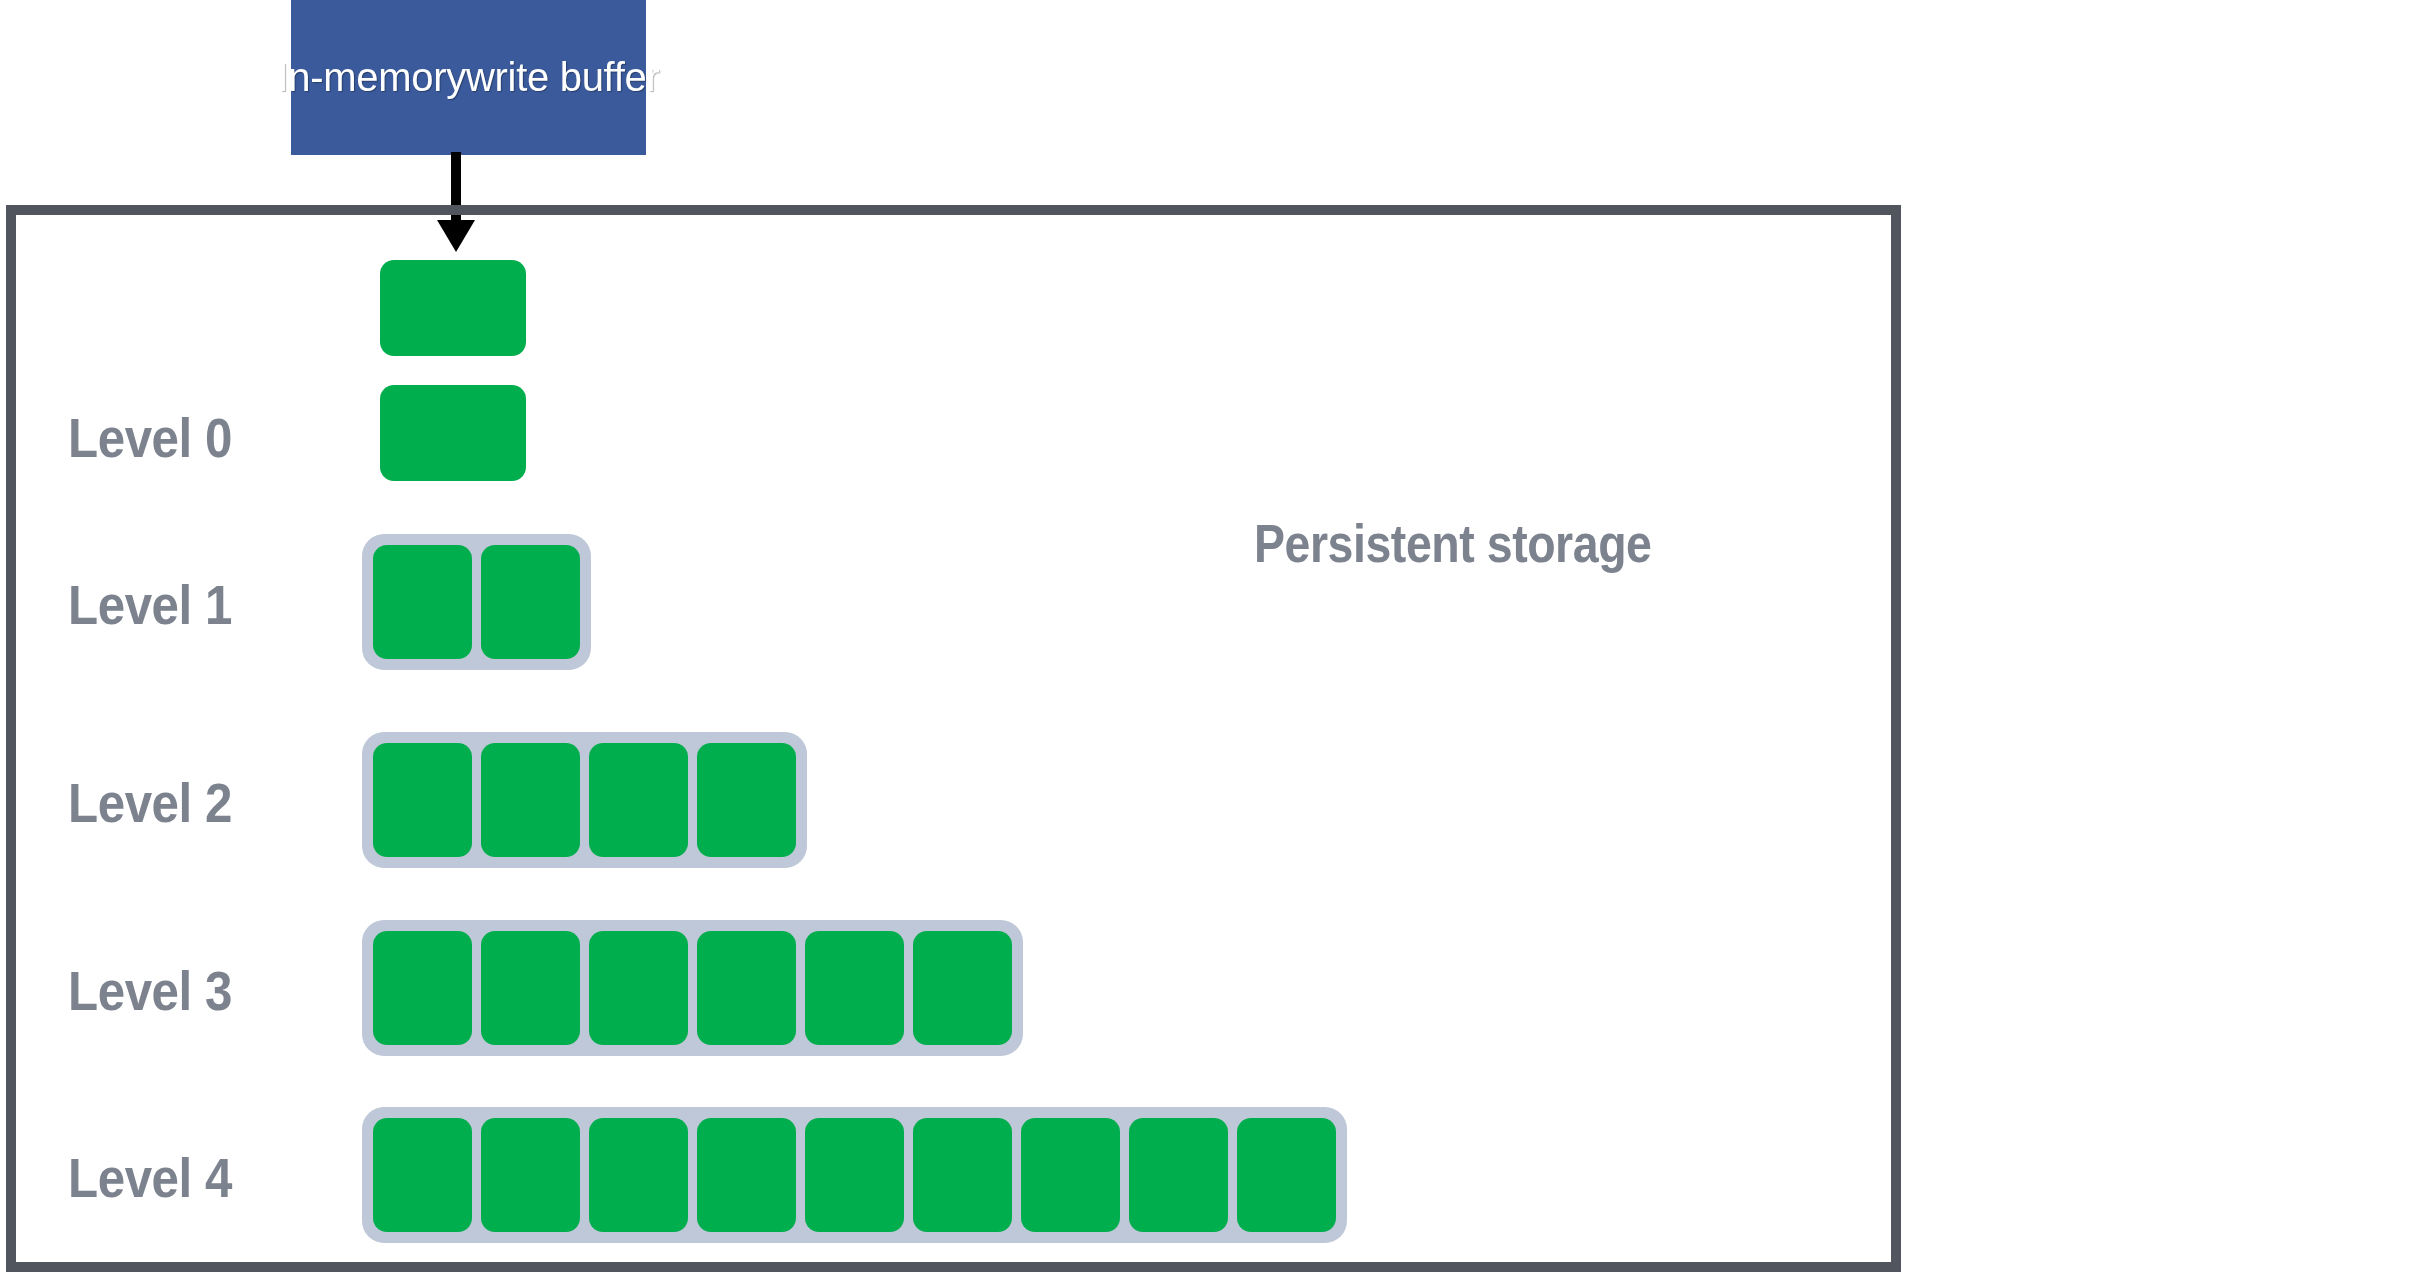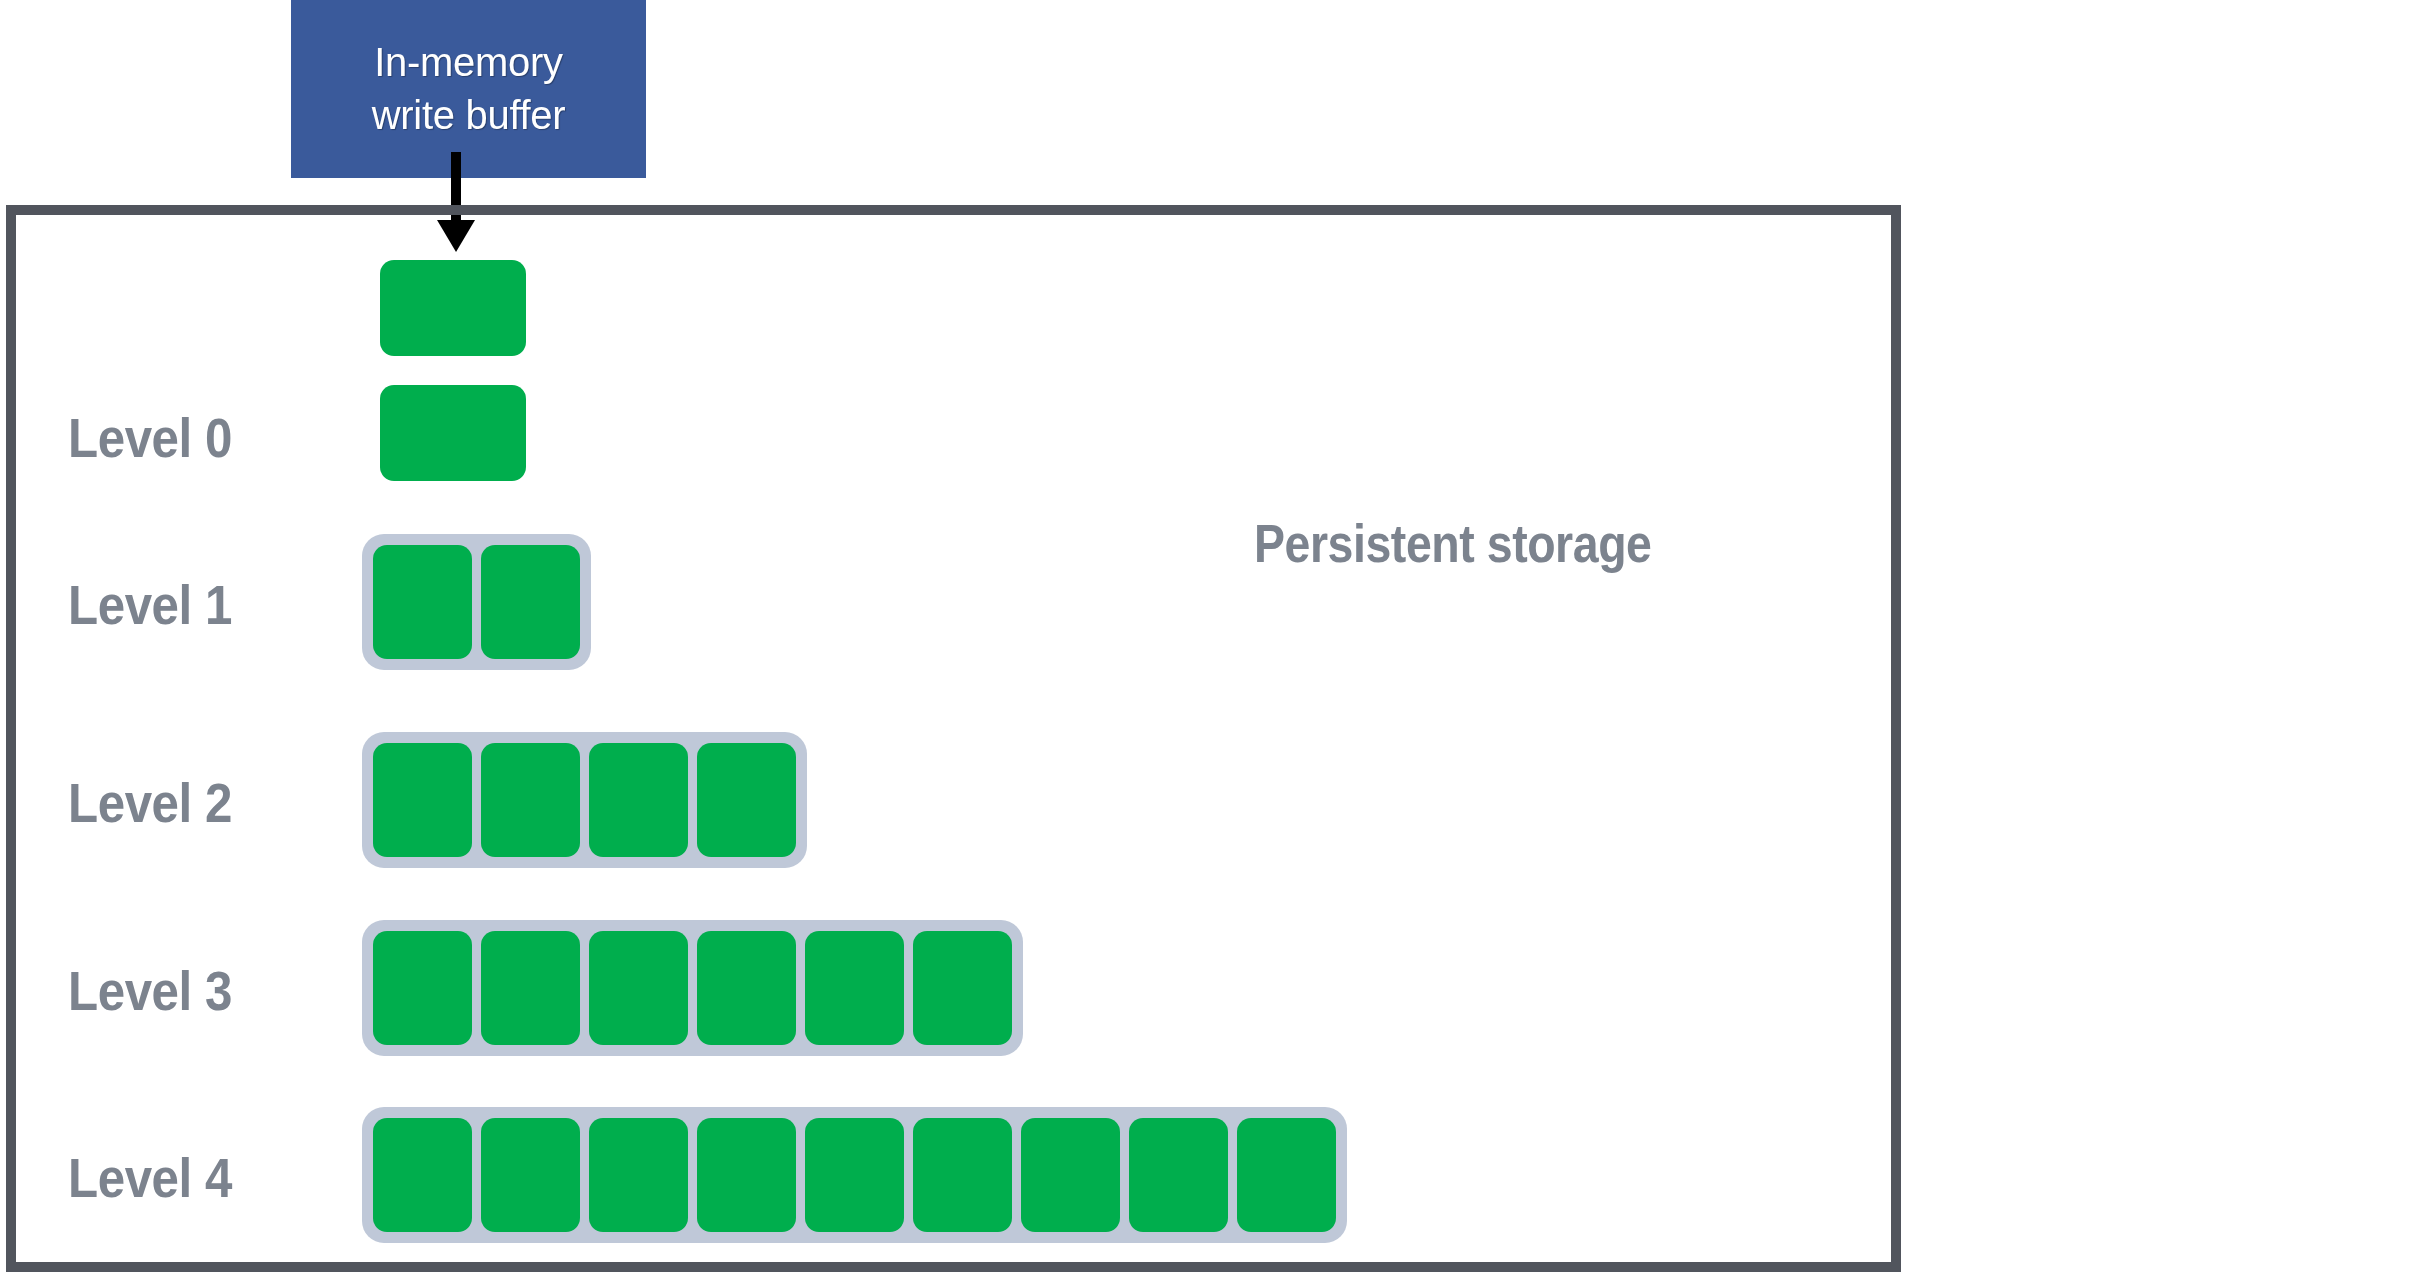--- a/index.html
+++ b/index.html
@@ -21,10 +21,10 @@
     left: 291px;
     top: 0px;
     width: 355px;
-    height: 178px;
+    height: 155px;
     background: #3A5A9B;
     display: flex;
-    flex-direction: column;
+    flex-direction: row;
     align-items: center;
     justify-content: center;
     box-sizing: border-box;

